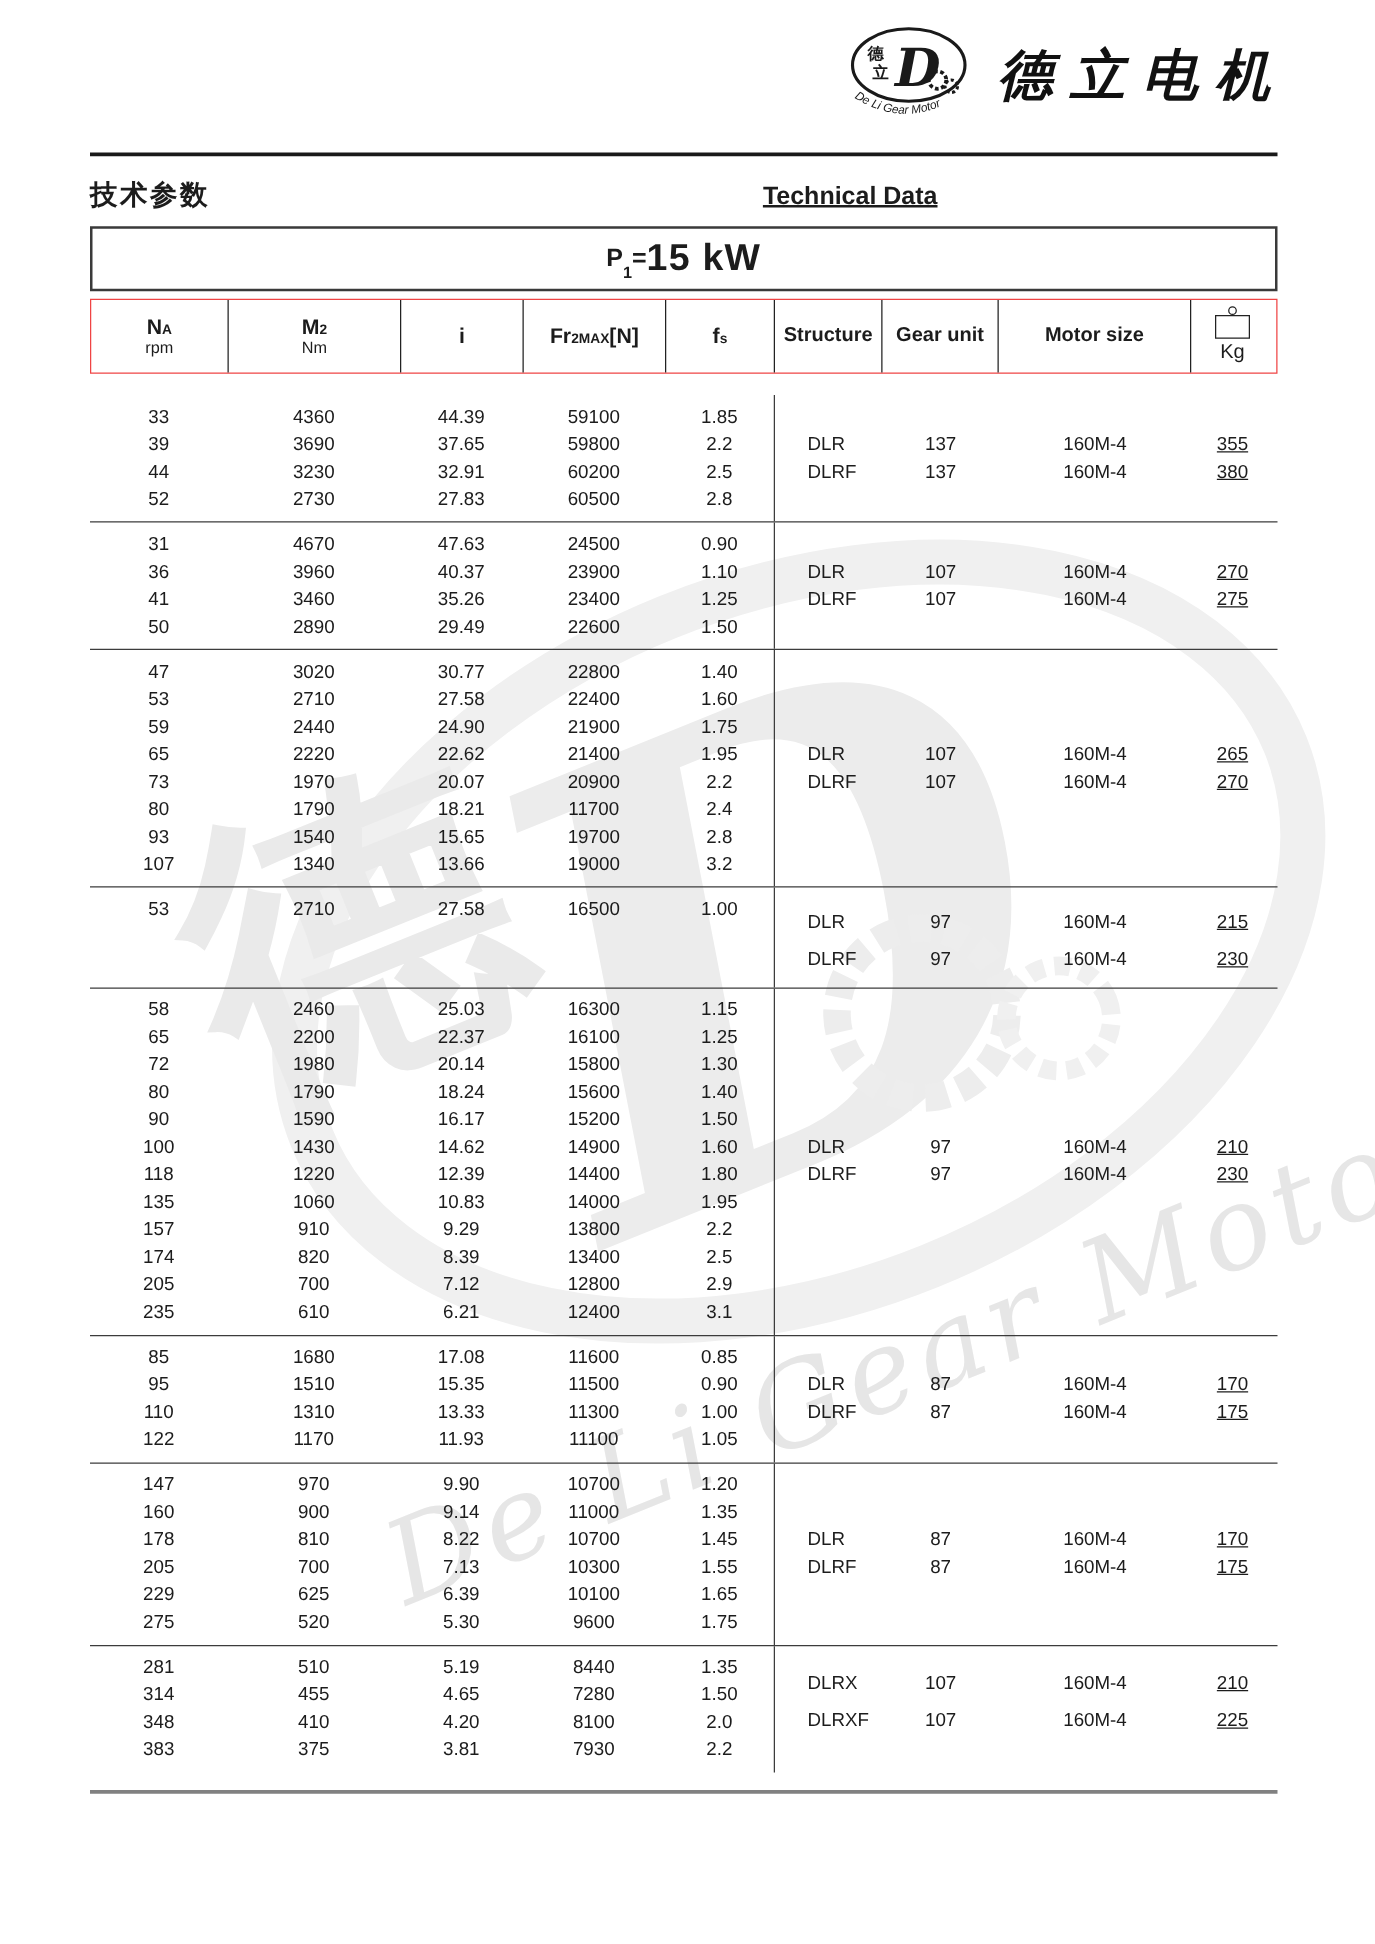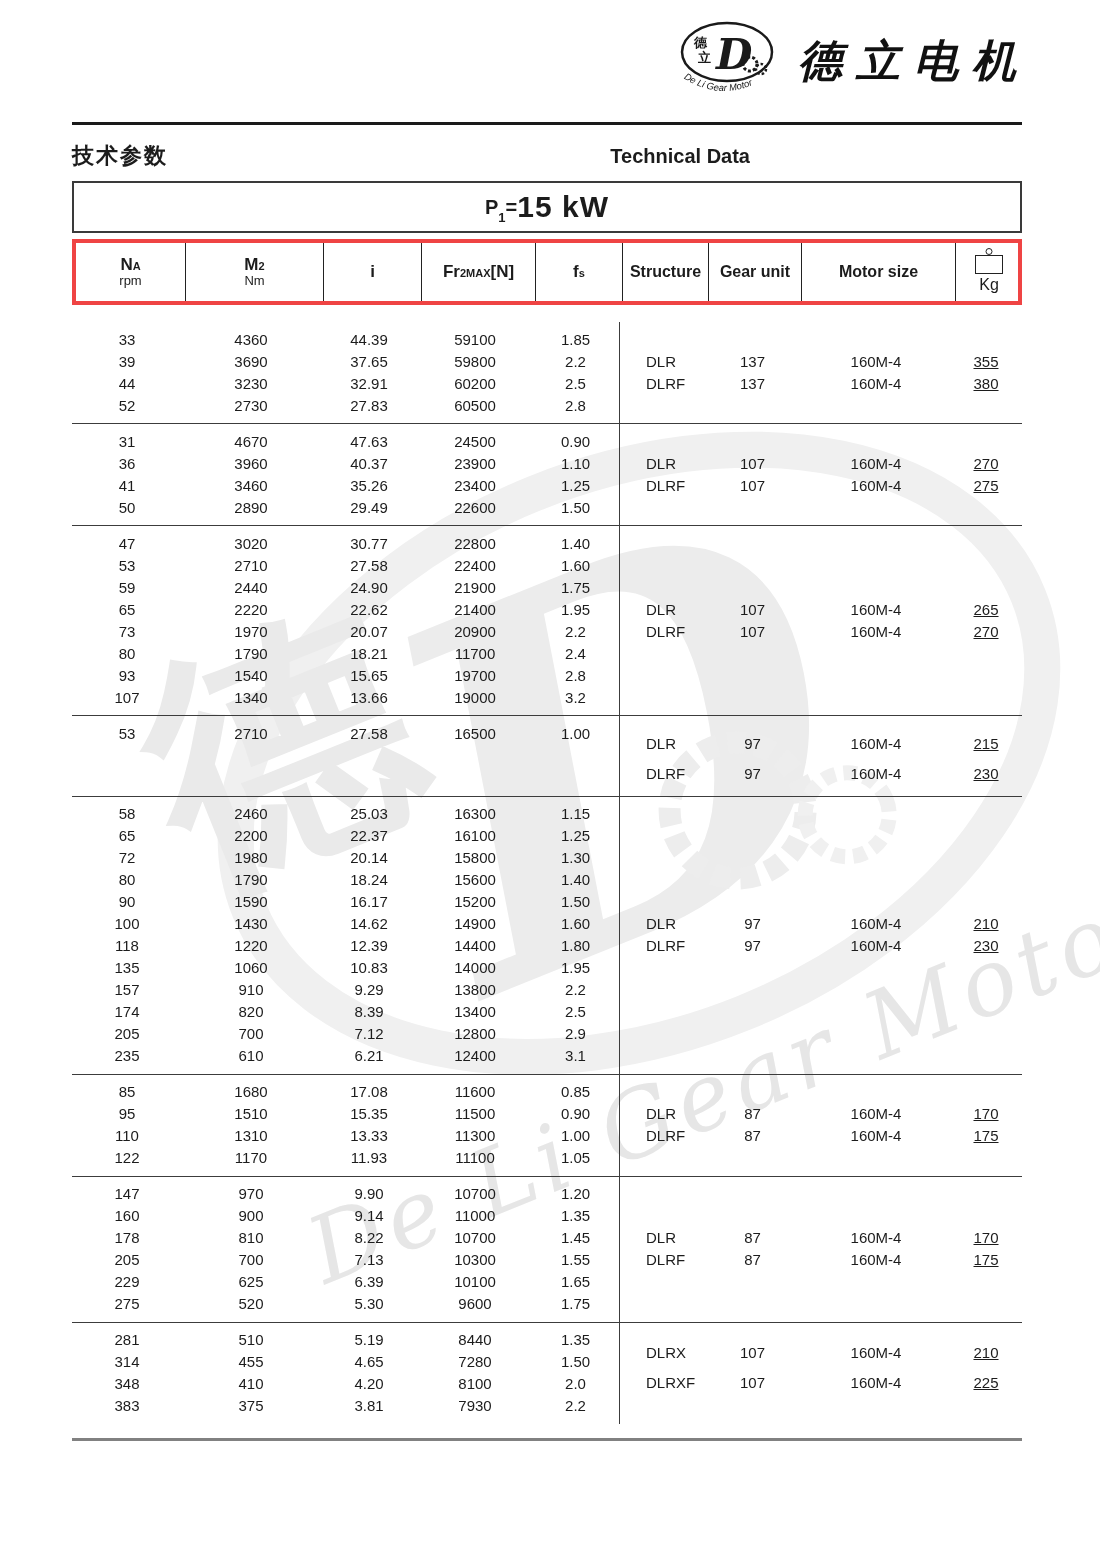--- a/index.html
+++ b/index.html
@@ -28,7 +28,7 @@
   
   .section-titles{display:flex;align-items:baseline;margin:16px 78px 10px 72px;text-align:right;}
   .title-zh{font-size:22px;font-weight:bold;letter-spacing:2px;}
-  .title-en{font-size:20px;font-weight:bold;margin-left:auto;margin-right:272px;}
+  .title-en{font-size:20px;font-weight:bold;margin-left:auto;margin-right:272px;text-decoration:underline;}
 
   
   .power-box{

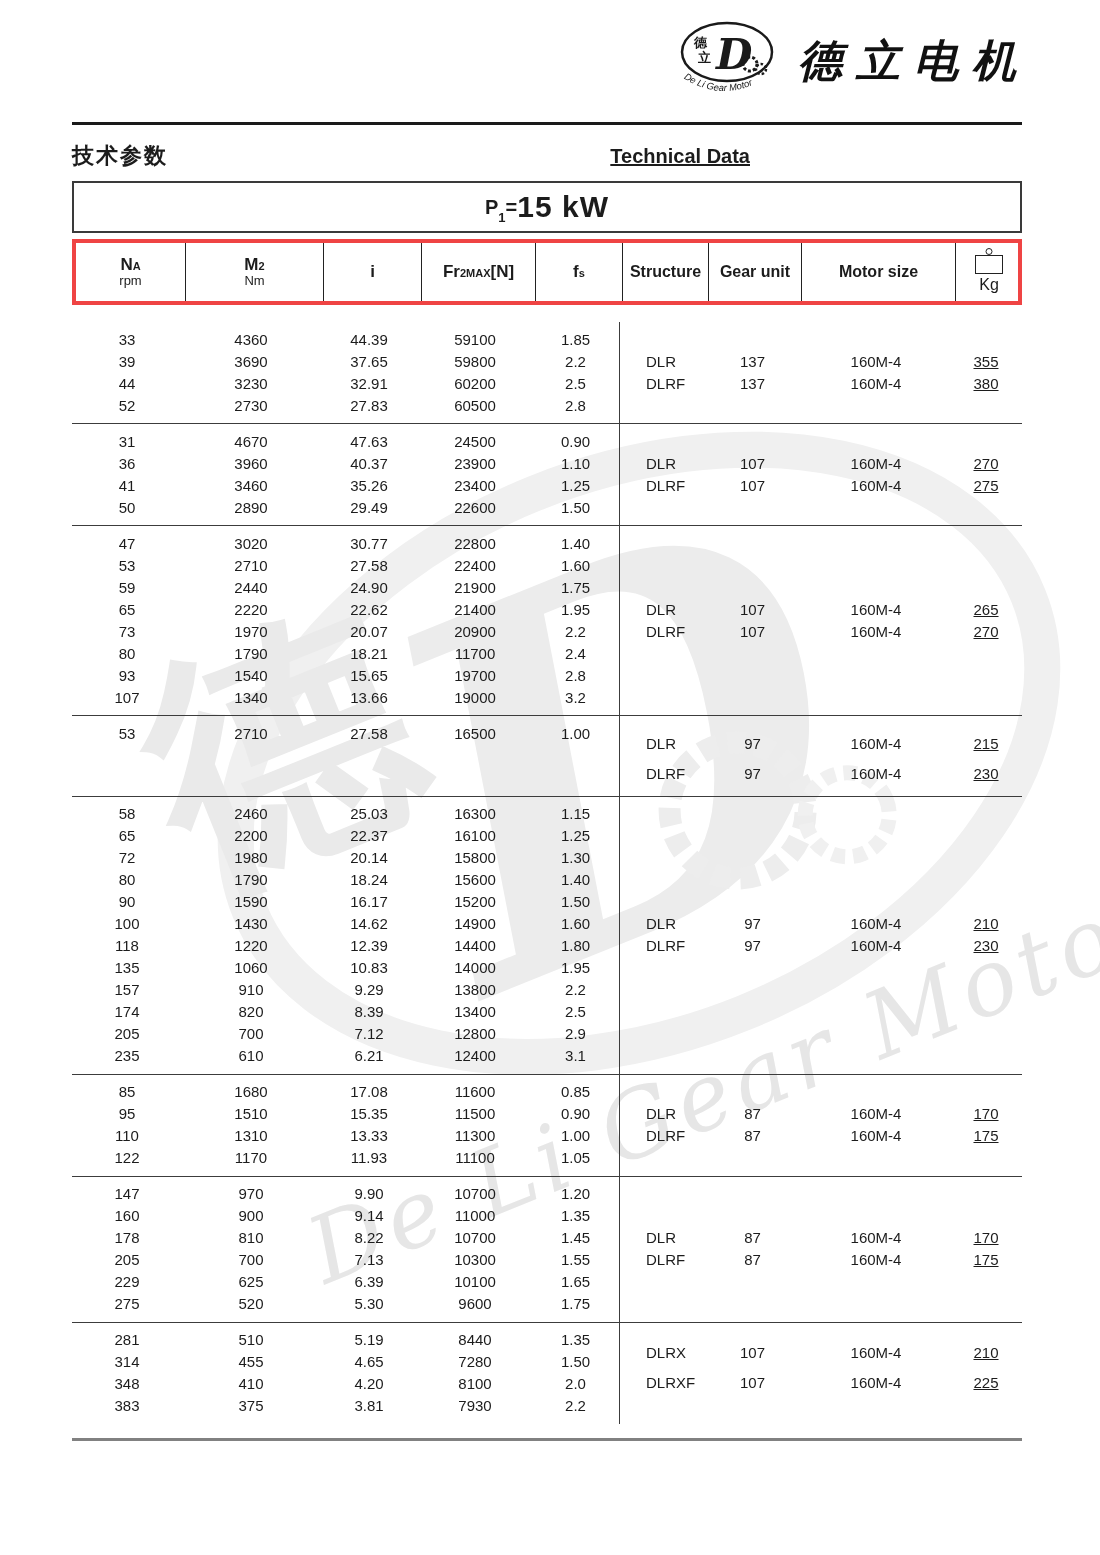--- a/index.html
+++ b/index.html
@@ -45,7 +45,7 @@
     margin:6px 78px 0 72px;
     display:grid;
     grid-template-columns:110px 138px 98px 114px 87px 86px 93px 154px 66px;
-    border:4px solid #ef4444;
+    border:1px solid #ef4444;
     height:58px;
   }
   .th{

